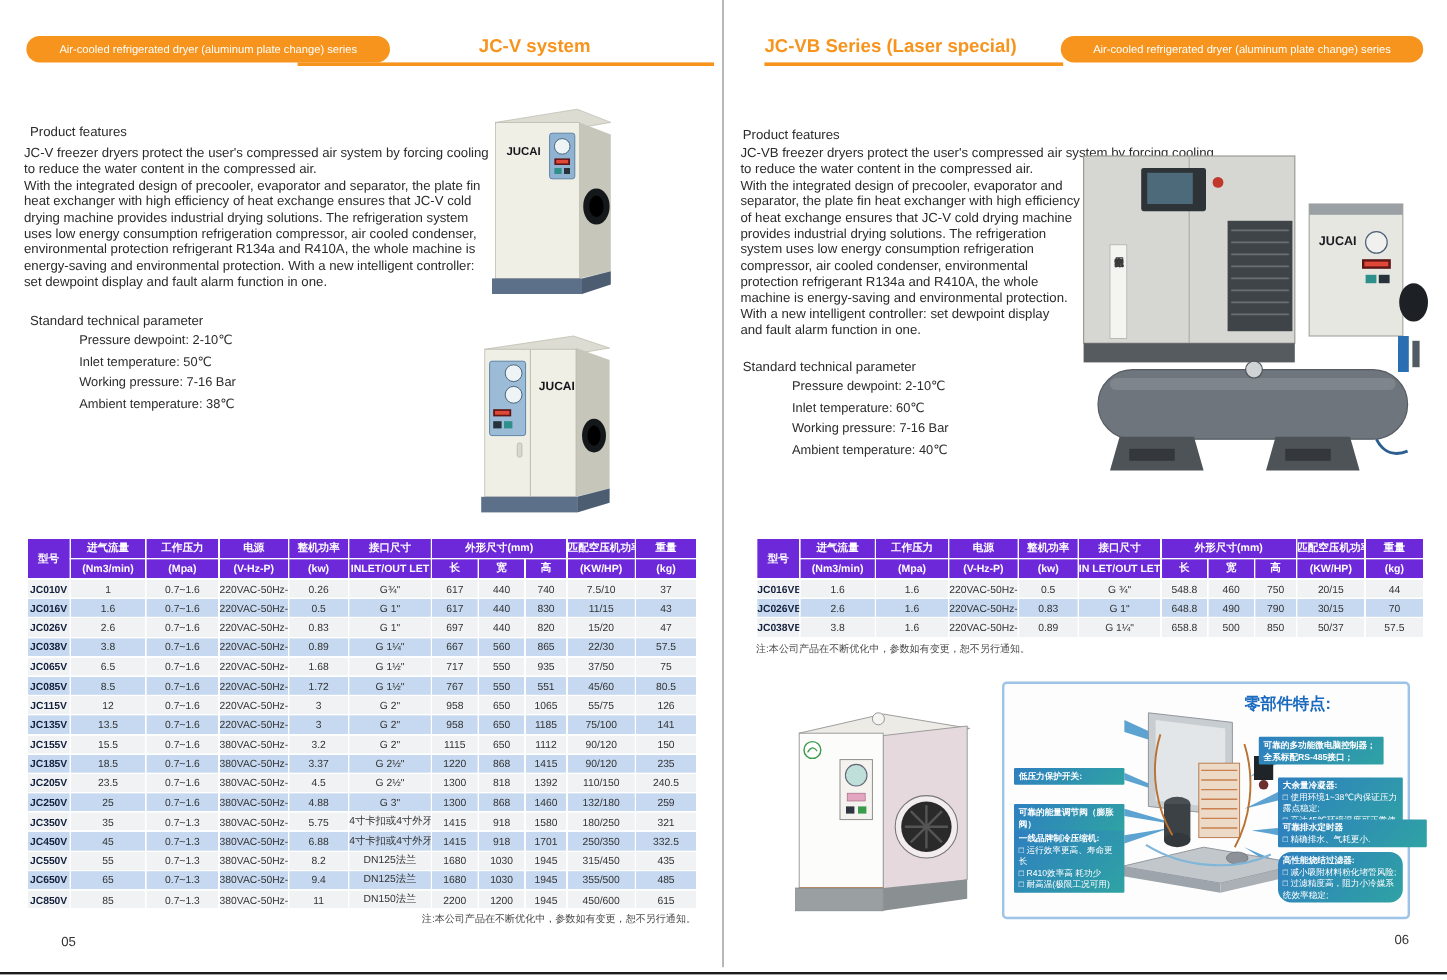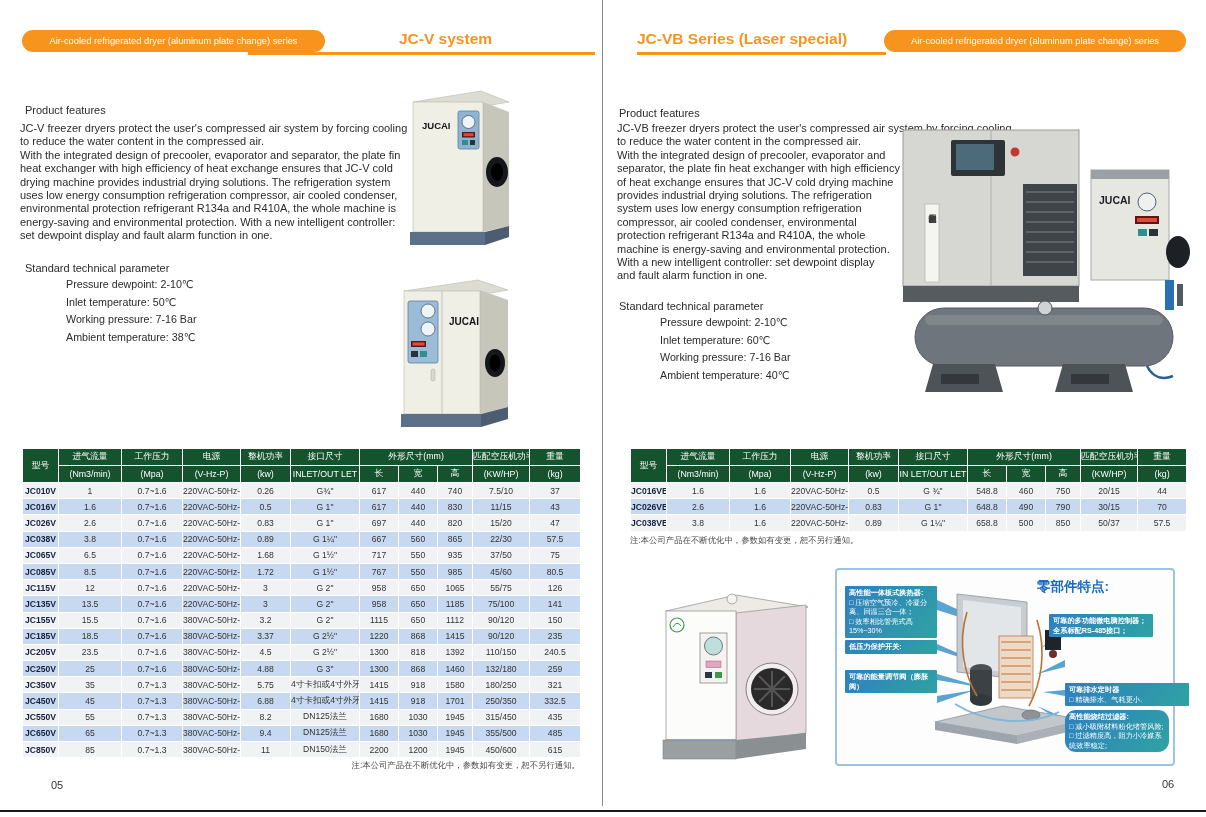--- a/index.html
+++ b/index.html
@@ -23,7 +23,7 @@
   table.spec { position:absolute; border-collapse:collapse; table-layout:fixed; }
   table.spec th, table.spec td { border:1px solid #fff; text-align:center; vertical-align:middle;
      font-size:8.6px; padding:0; overflow:hidden; white-space:nowrap; }
-  table.spec thead th { background:#14532d; color:#fff; font-weight:normal; height:17px; font-size:8.8px;margin-left:44px; }
+  table.spec thead th { background:#6d28d9; color:#fff; font-weight:bold; height:17px; font-size:8.8px;margin-left:44px; }
   table.spec tbody tr { height:16.2px; }
   table.spec tbody tr:nth-child(odd) { background:#f1f2f4; }
   table.spec tbody tr:nth-child(even){ background:#c7d9f0; }

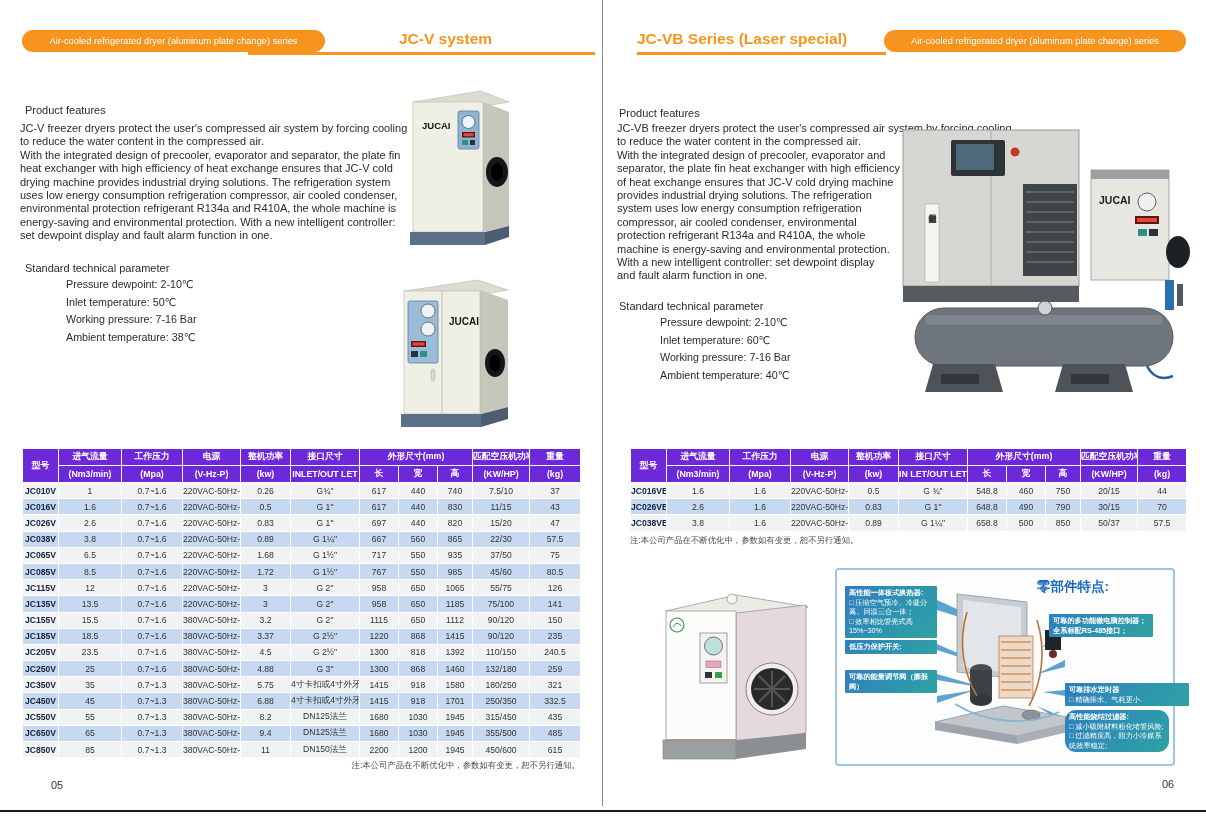--- a/index.html
+++ b/index.html
@@ -226,7 +226,7 @@
           <td>G 1½"</td>
           <td>767</td>
           <td>550</td>
-          <td>985</td>
+          <td>551</td>
           <td>45/60</td>
           <td>80.5</td>
         </tr>

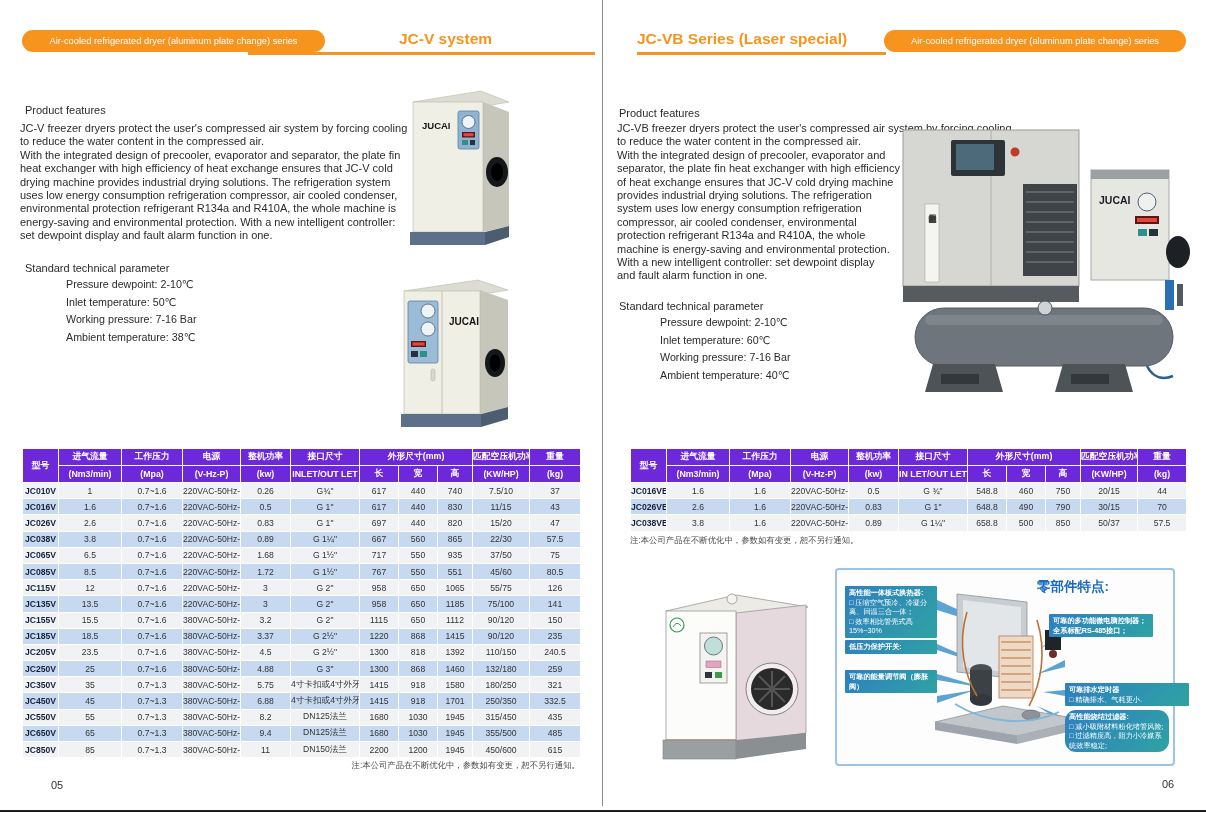--- a/index.html
+++ b/index.html
@@ -600,11 +600,6 @@
       </svg>
     </div>
 
-    <div class="callout" style="left:8px; top:16px; width:92px;">
-      <span class="ct">高性能一体板式换热器:</span>
-      <span class="cl">□ 压缩空气预冷、冷凝分离、回温三合一体；</span>
-      <span class="cl">□ 效率相比管壳式高15%~30%</span>
-    </div>
     <div class="callout" style="left:8px; top:70px; width:92px;">
       <span class="ct">低压力保护开关:</span>
     </div>

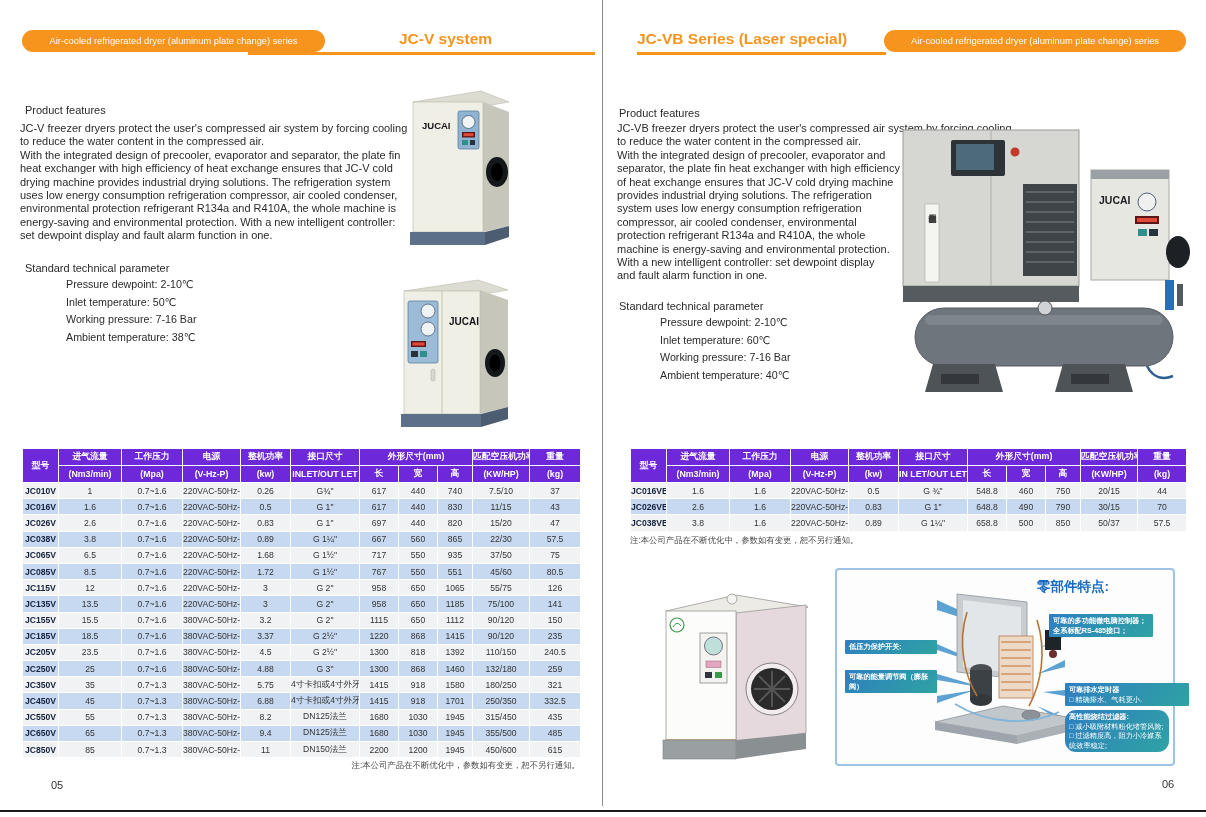--- a/index.html
+++ b/index.html
@@ -610,6 +610,11 @@
     <div class="callout" style="left:212px; top:44px; width:104px;">
       <span class="ct">可靠的多功能微电脑控制器；全系标配RS-485接口；</span>
     </div>
+    <div class="callout" style="left:228px; top:78px; width:104px;">
+      <span class="ct">大余量冷凝器:</span>
+      <span class="cl">□ 使用环境1~38℃内保证压力露点稳定;</span>
+      <span class="cl">□ 高达45℃环境温度可正常使用;</span>
+    </div>
     <div class="callout" style="left:228px; top:113px; width:124px;">
       <span class="ct">可靠排水定时器</span>
       <span class="cl">□ 精确排水、气耗更小.</span>

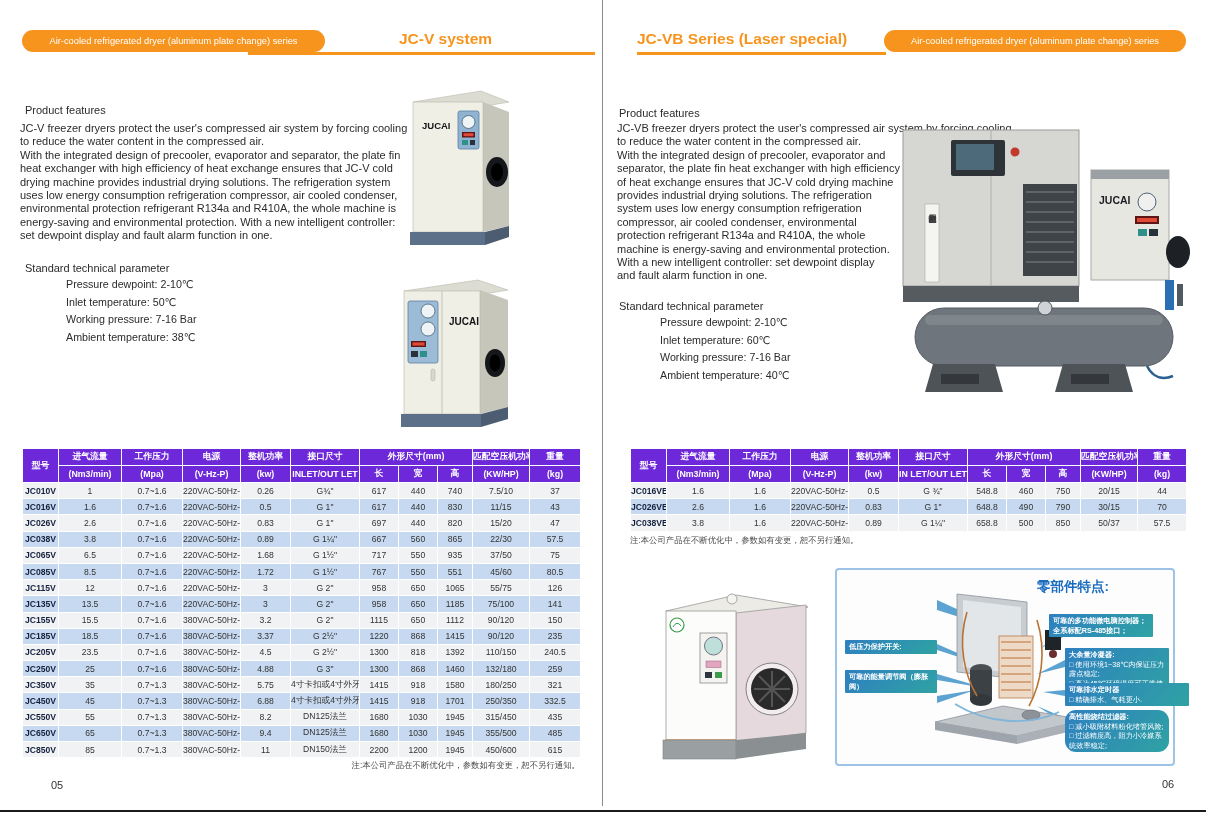--- a/index.html
+++ b/index.html
@@ -606,6 +606,12 @@
     <div class="callout" style="left:8px; top:100px; width:92px;">
       <span class="ct">可靠的能量调节阀（膨胀阀）</span>
     </div>
+    <div class="callout" style="left:8px; top:122px; width:92px;">
+      <span class="ct">一线品牌制冷压缩机:</span>
+      <span class="cl">□ 运行效率更高、寿命更长</span>
+      <span class="cl">□ R410效率高 耗功少</span>
+      <span class="cl">□ 耐高温(极限工况可用)</span>
+    </div>
 
     <div class="callout" style="left:212px; top:44px; width:104px;">
       <span class="ct">可靠的多功能微电脑控制器；全系标配RS-485接口；</span>

